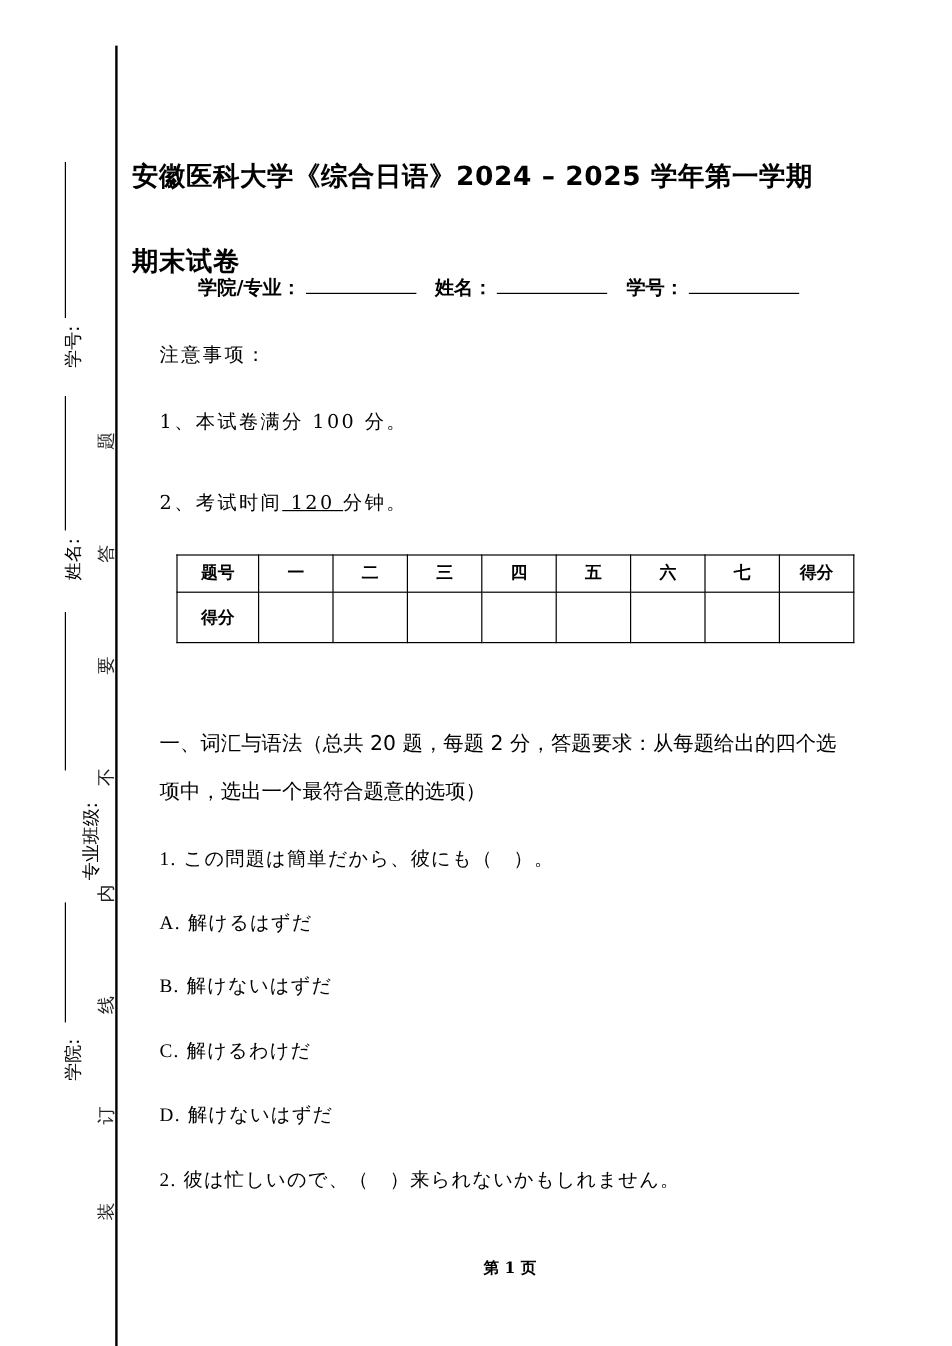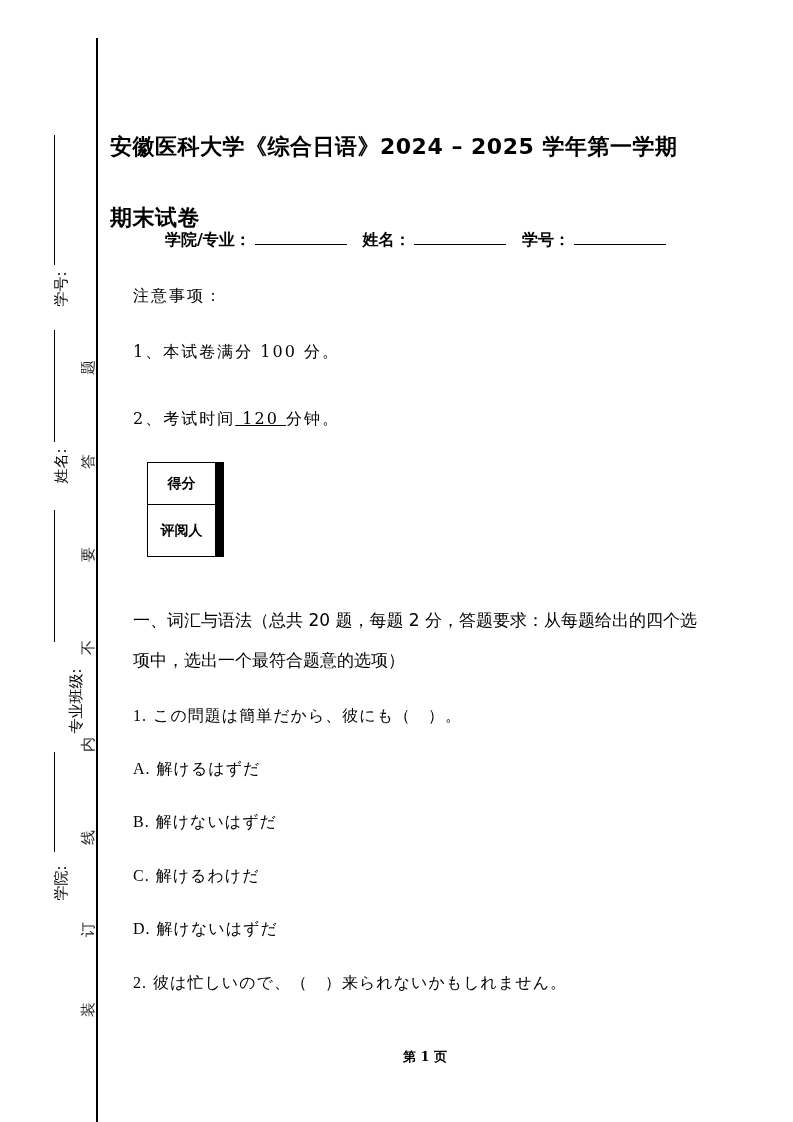--- a/index.html
+++ b/index.html
@@ -80,6 +80,17 @@
 
 <table class="score sans">
   <tbody>
+      <tr class="r1">
+    <td class="c0">题号</td>
+    <td class="cn">一</td>
+    <td class="cn">二</td>
+    <td class="cn">三</td>
+    <td class="cn">四</td>
+    <td class="cn">五</td>
+    <td class="cn">六</td>
+    <td class="cn">七</td>
+    <td class="cn">得分</td>
+  </tr>
   <tr class="r2">
     <td class="c0">得分</td>
     <td></td>

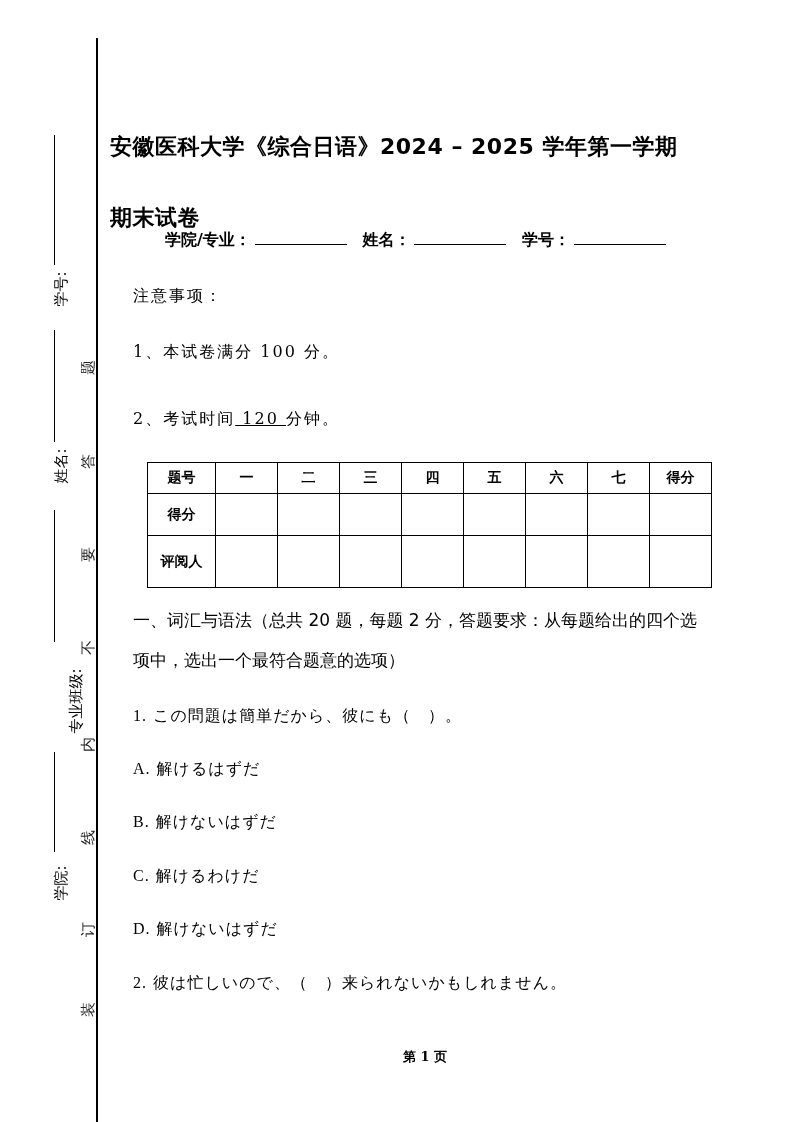--- a/index.html
+++ b/index.html
@@ -102,17 +102,6 @@
     <td></td>
     <td></td>
   </tr>
-  <tr class="r3">
-    <td class="c0">评阅人</td>
-    <td></td>
-    <td></td>
-    <td></td>
-    <td></td>
-    <td></td>
-    <td></td>
-    <td></td>
-    <td></td>
-  </tr>
 </tbody>
   </table>
 

